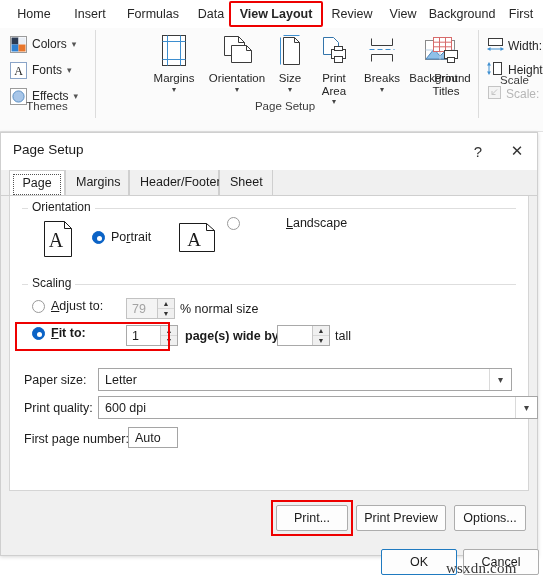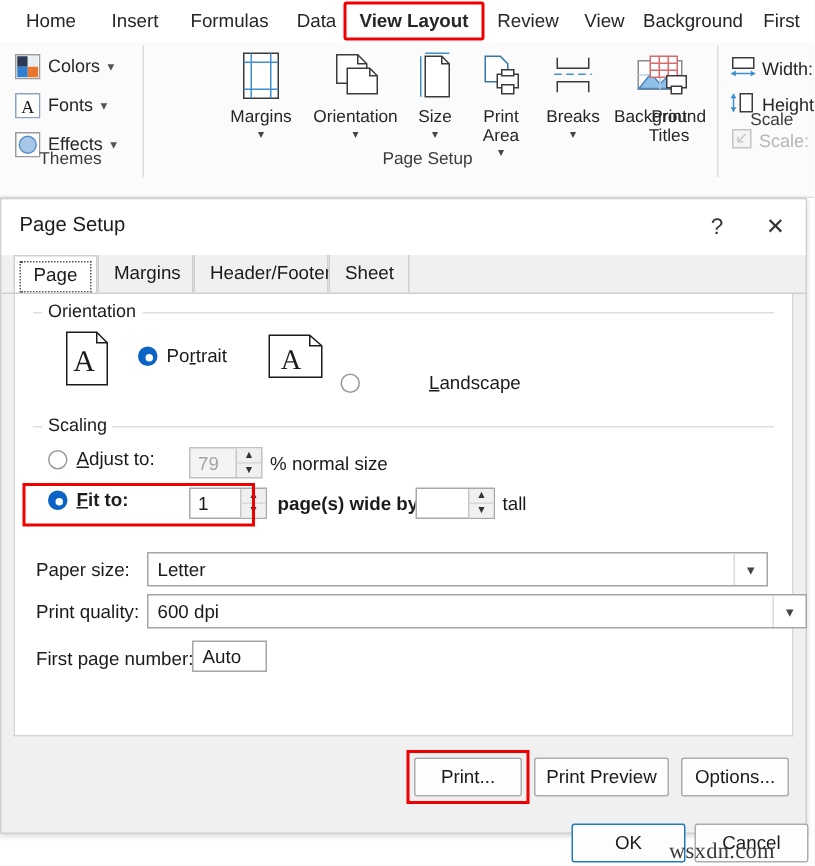--- a/index.html
+++ b/index.html
@@ -375,7 +375,7 @@
         </svg>
       </span>
 
-      <div class="radio" style="left:205px;top:40px;gap:46px;">
+      <div class="radio" style="left:205px;top:8px;gap:46px;">
         <span class="rdot"></span>
         <span><span class="u">L</span>andscape</span>
       </div>

